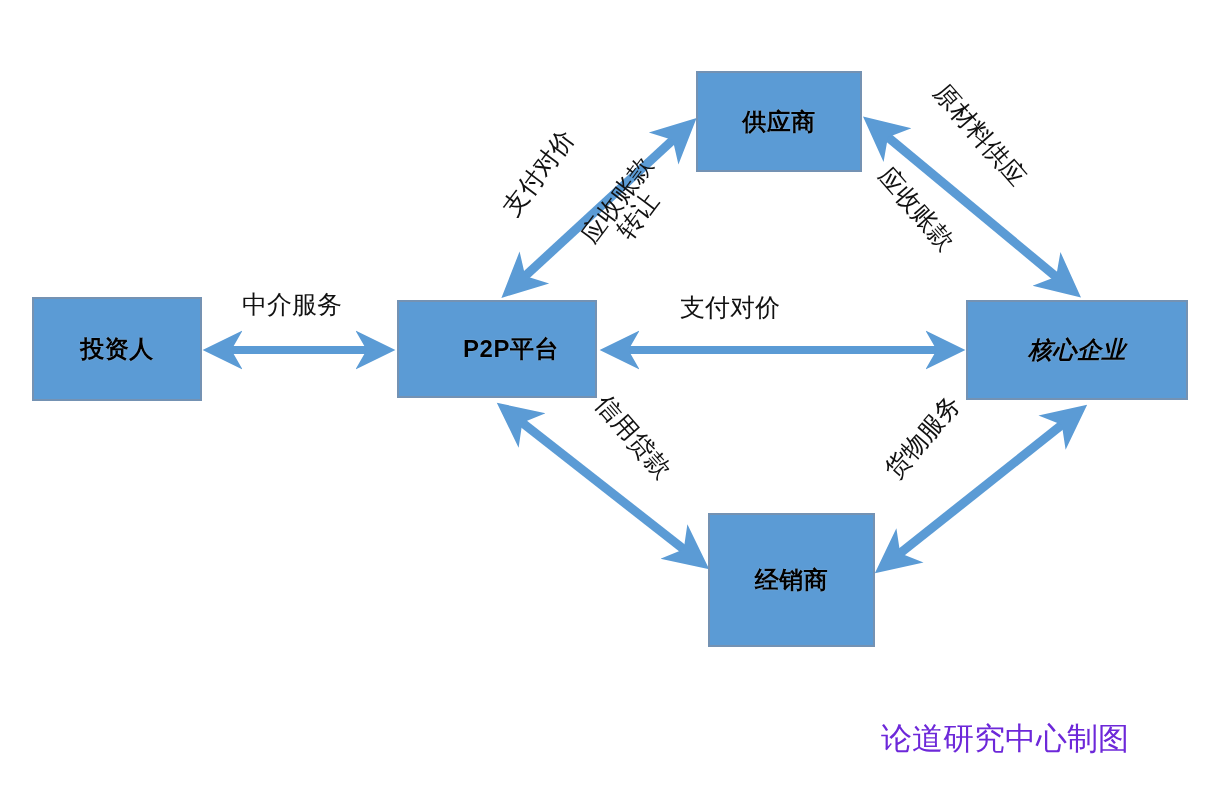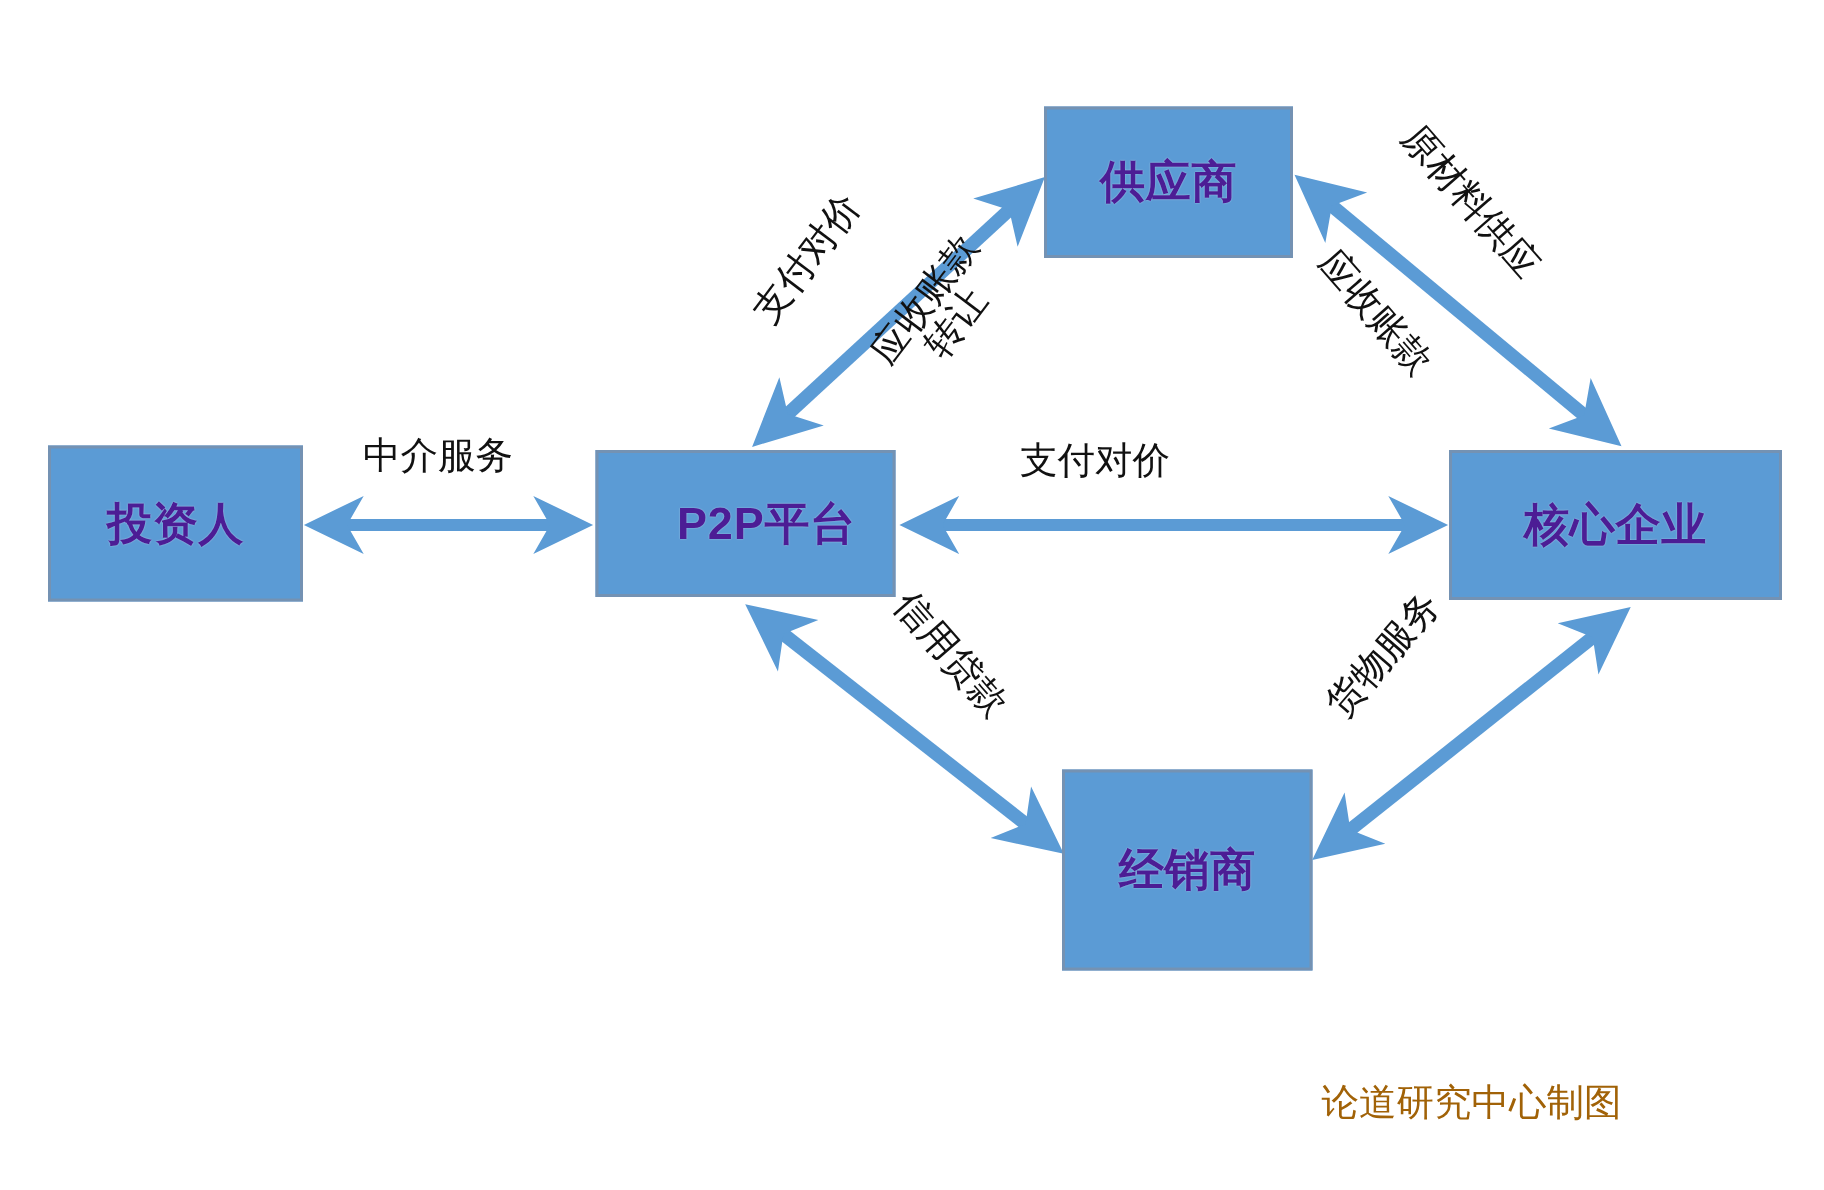--- a/index.html
+++ b/index.html
@@ -35,9 +35,9 @@
     justify-content: center;
   }
   .node-label {
-    color: #4c1d95;
+    color: #000000;
     font-weight: bold;
-    font-size: 30px;
+    font-size: 24px;
     letter-spacing: 0.5px;
     white-space: nowrap;
     text-shadow: 0 0 1px rgba(255,255,255,0.6);

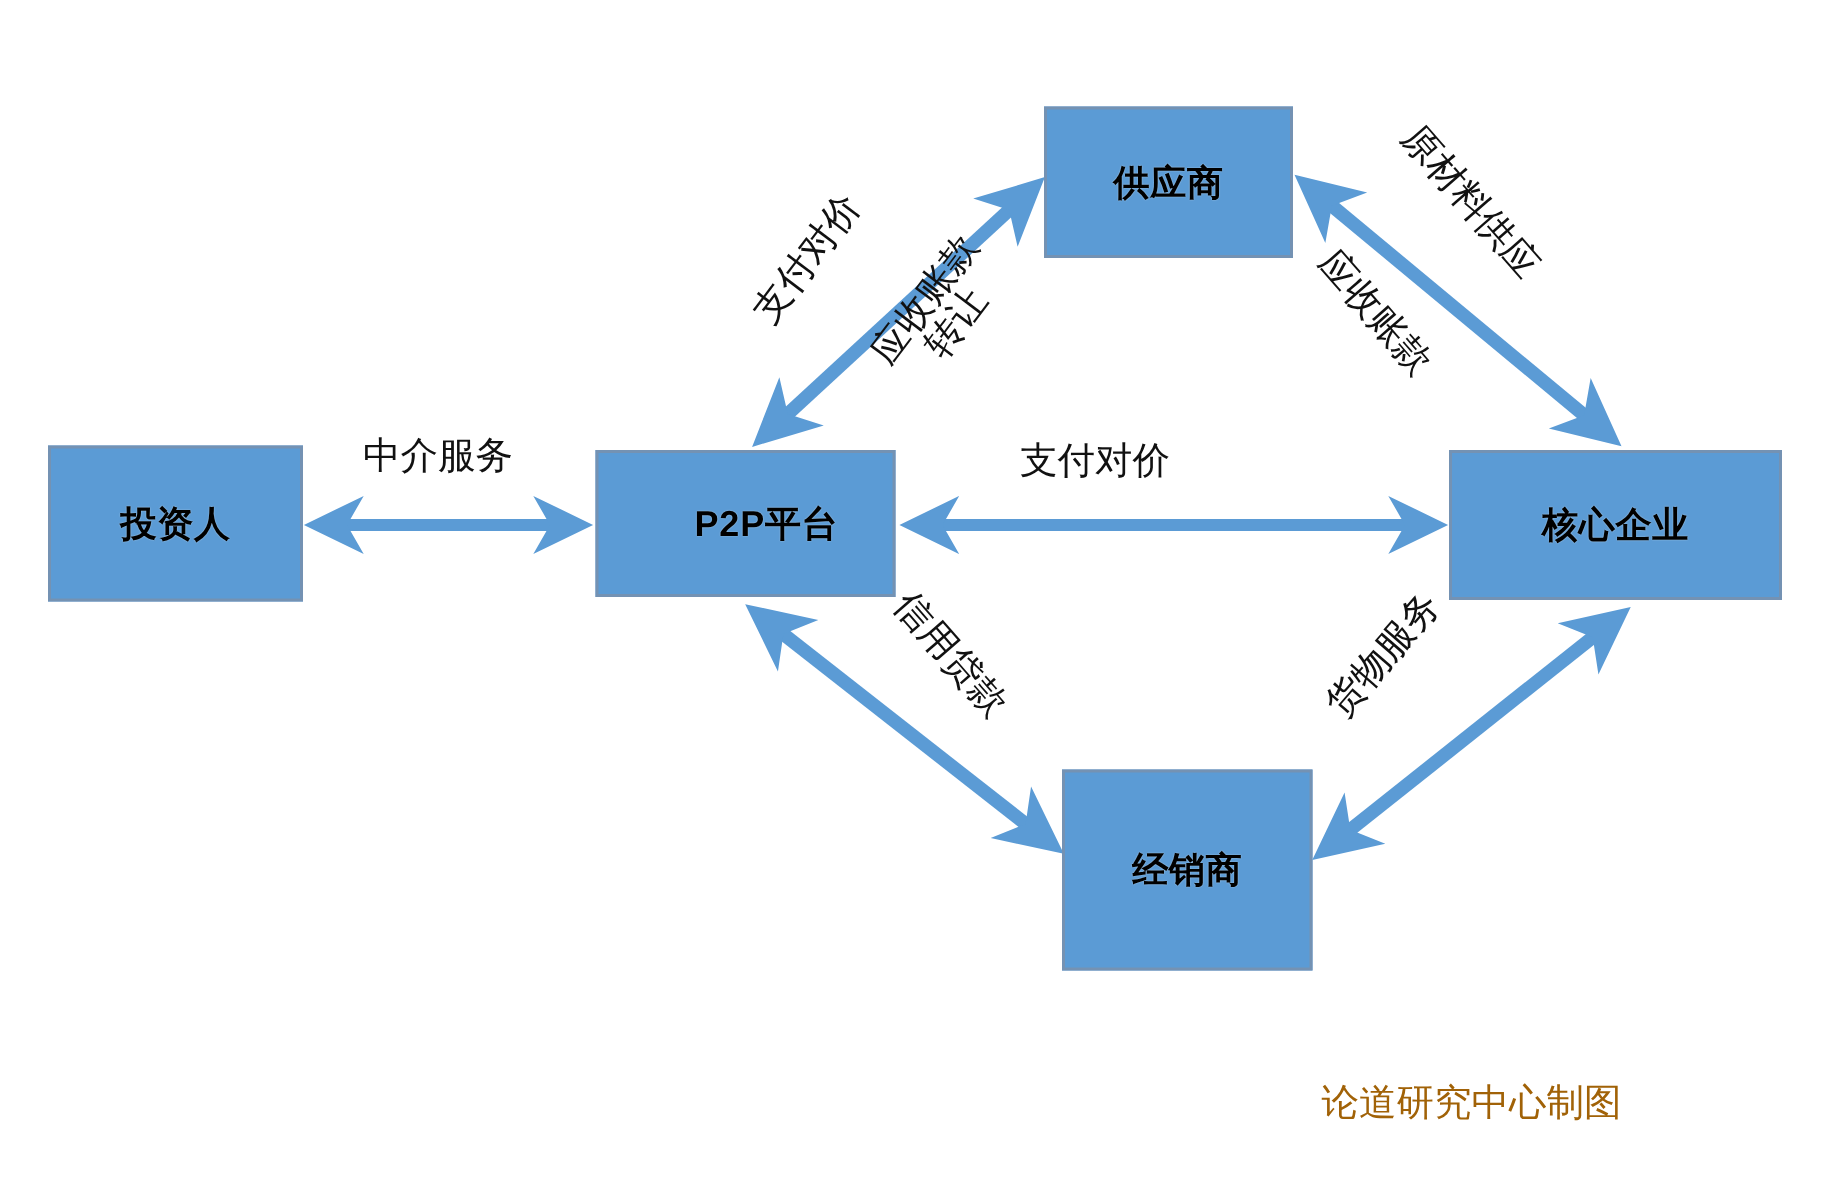--- a/index.html
+++ b/index.html
@@ -103,7 +103,7 @@
     <span class="node-label">供应商</span>
   </div>
 
-  <div class="node" style="left:966px; top:300px; width:222px; height:100px;">
+  <div class="node" style="left:966px; top:300px; width:222px; height:100px;font-style:italic;">
     <span class="node-label">核心企业</span>
   </div>
 

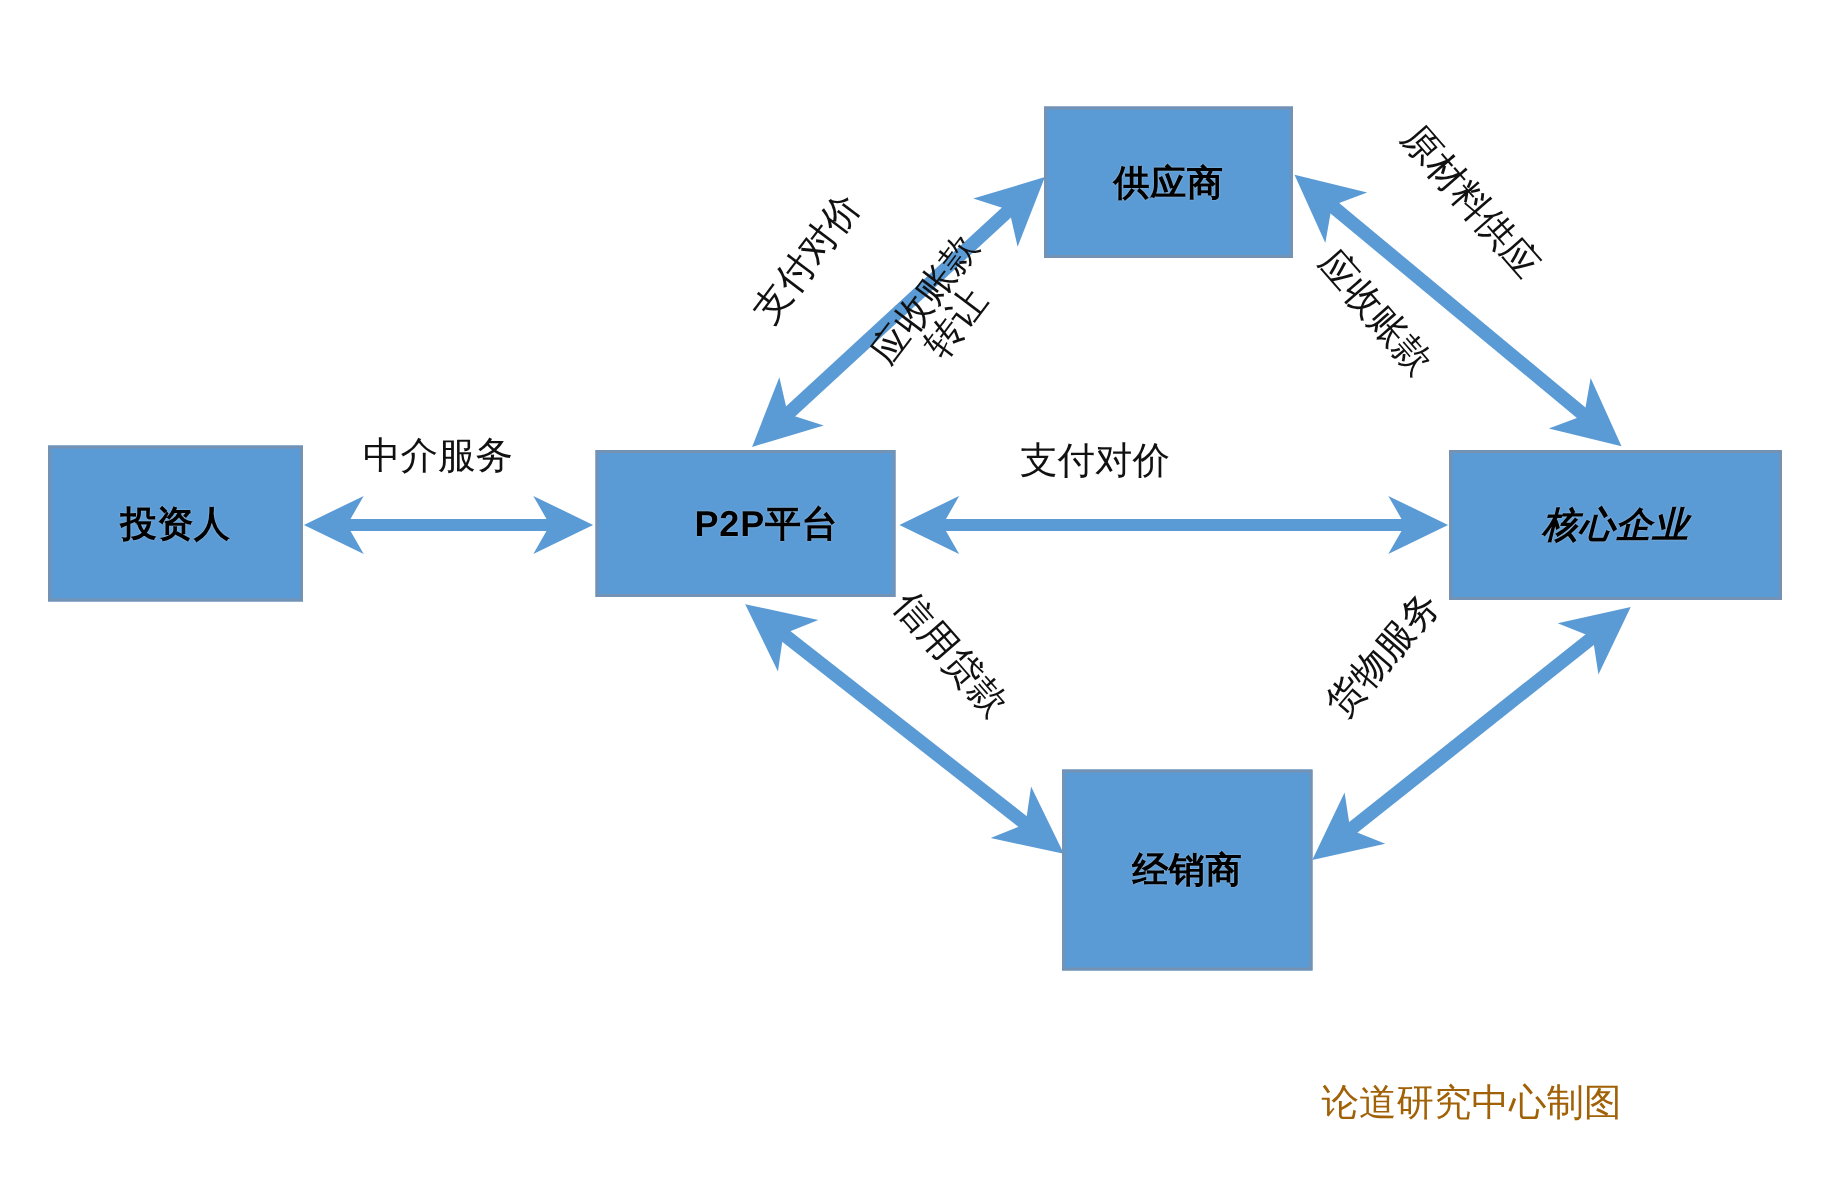--- a/index.html
+++ b/index.html
@@ -57,9 +57,9 @@
   }
   .footer-note {
     position: absolute;
-    color: #a16207;
+    color: #6d28d9;
     font-family: "Liberation Serif", "DejaVu Serif", serif;
-    font-size: 25px;
+    font-size: 31px;
     white-space: nowrap;
   }
 </style>

